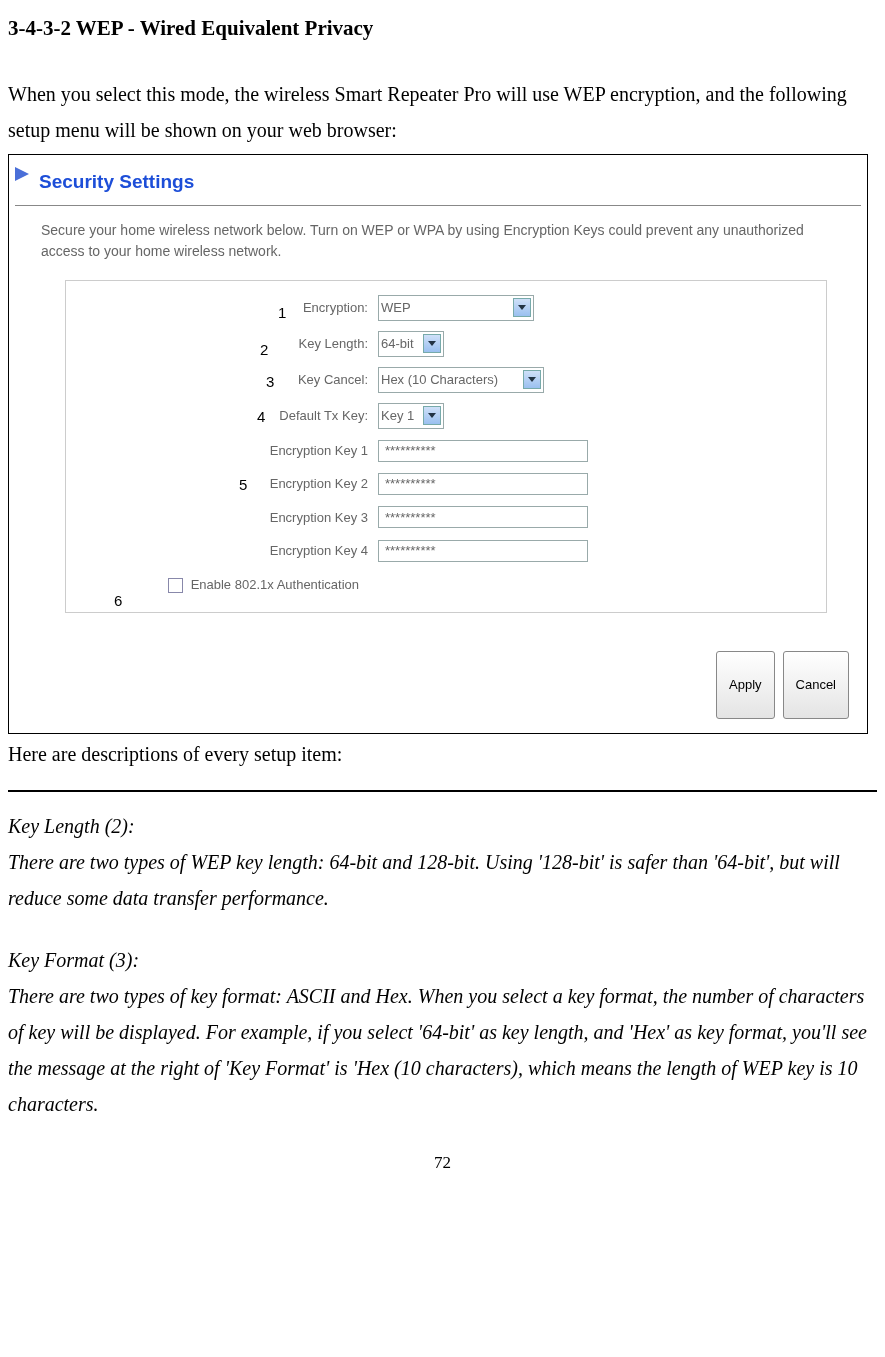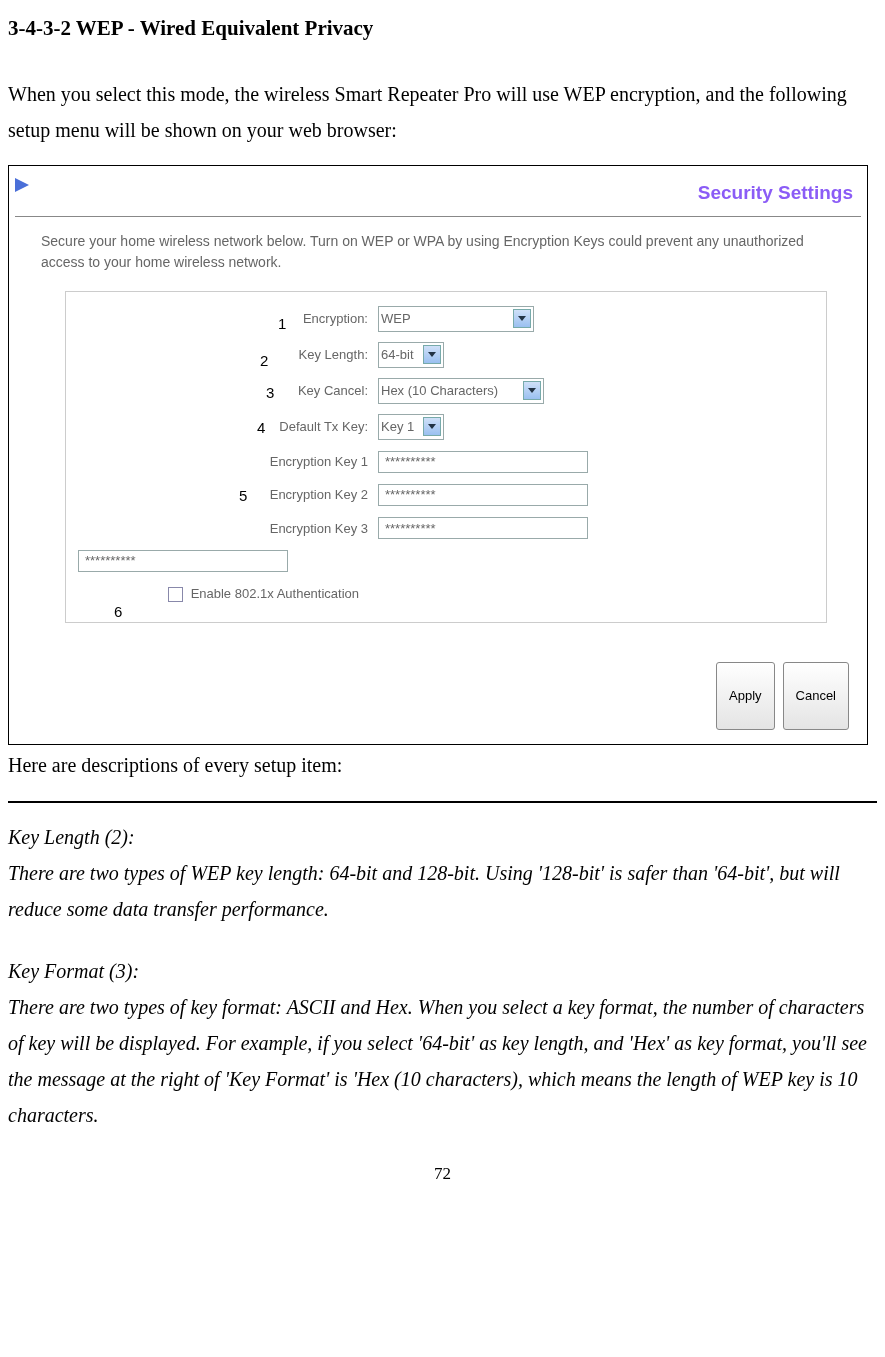--- a/index.html
+++ b/index.html
@@ -18,7 +18,7 @@
     margin-bottom: 28px;
   }
   .intro {
-    margin-bottom: 17px;
+    margin-bottom: 6px;
   }
   .screenshot-frame {
     border: 1px solid #000;

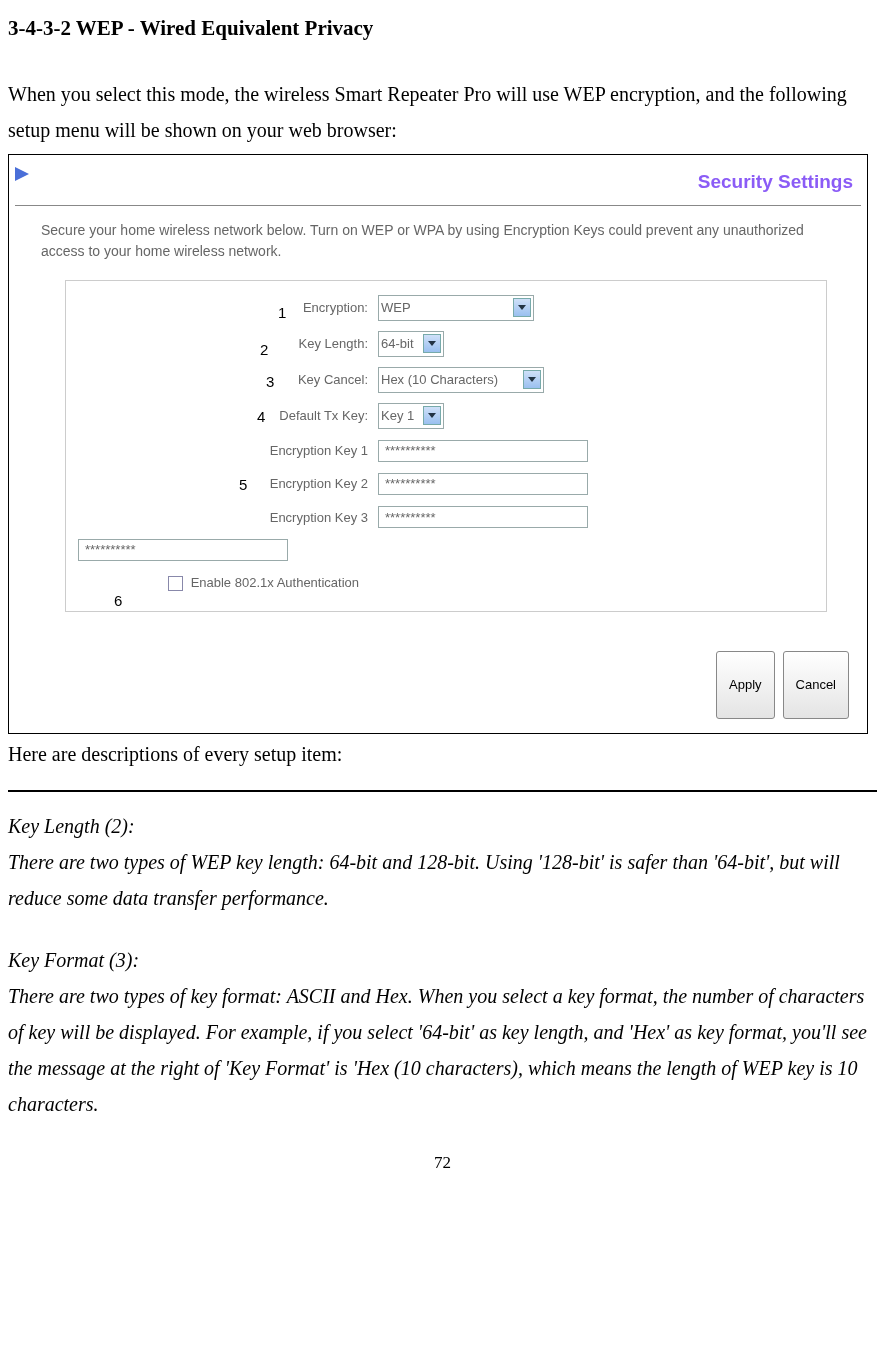--- a/index.html
+++ b/index.html
@@ -32,10 +32,9 @@
     font-family: Arial, sans-serif;
     font-size: 19px;
     font-weight: bold;
-    color: #8b5cf6;
+    color: #1d4ed8;
     padding: 10px 14px 4px 30px;
     position:relative;
-    text-align:right;
   }
   .ss-title .blue-arrow {
     position:absolute;

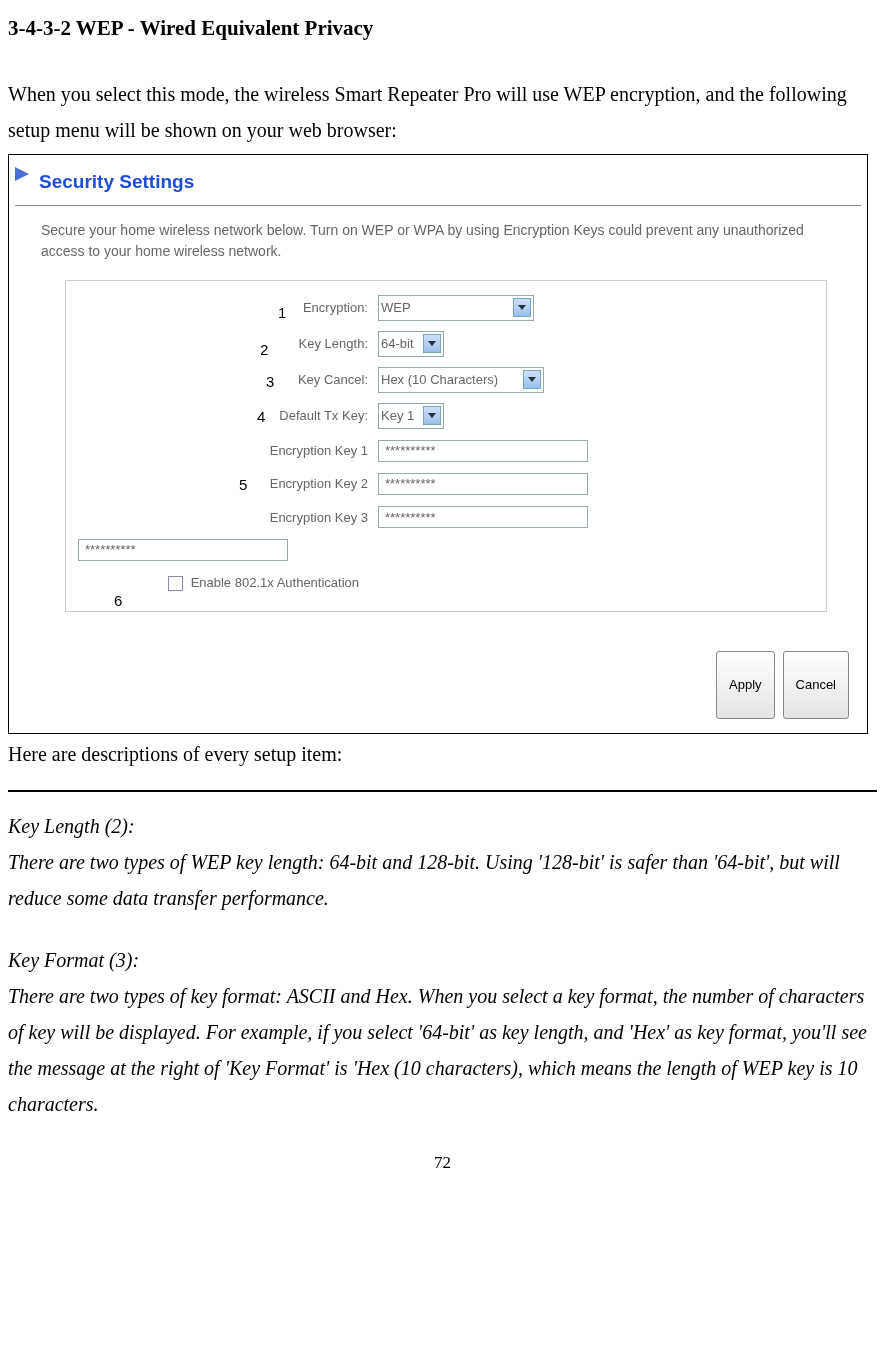--- a/index.html
+++ b/index.html
@@ -239,6 +239,7 @@
         </div>
     </div>
     <div class="ss-row">
+      <div class="ss-label-cell">Encryption Key 4</div>
       <div class="ss-input">
           <span>**********</span>
         </div>

